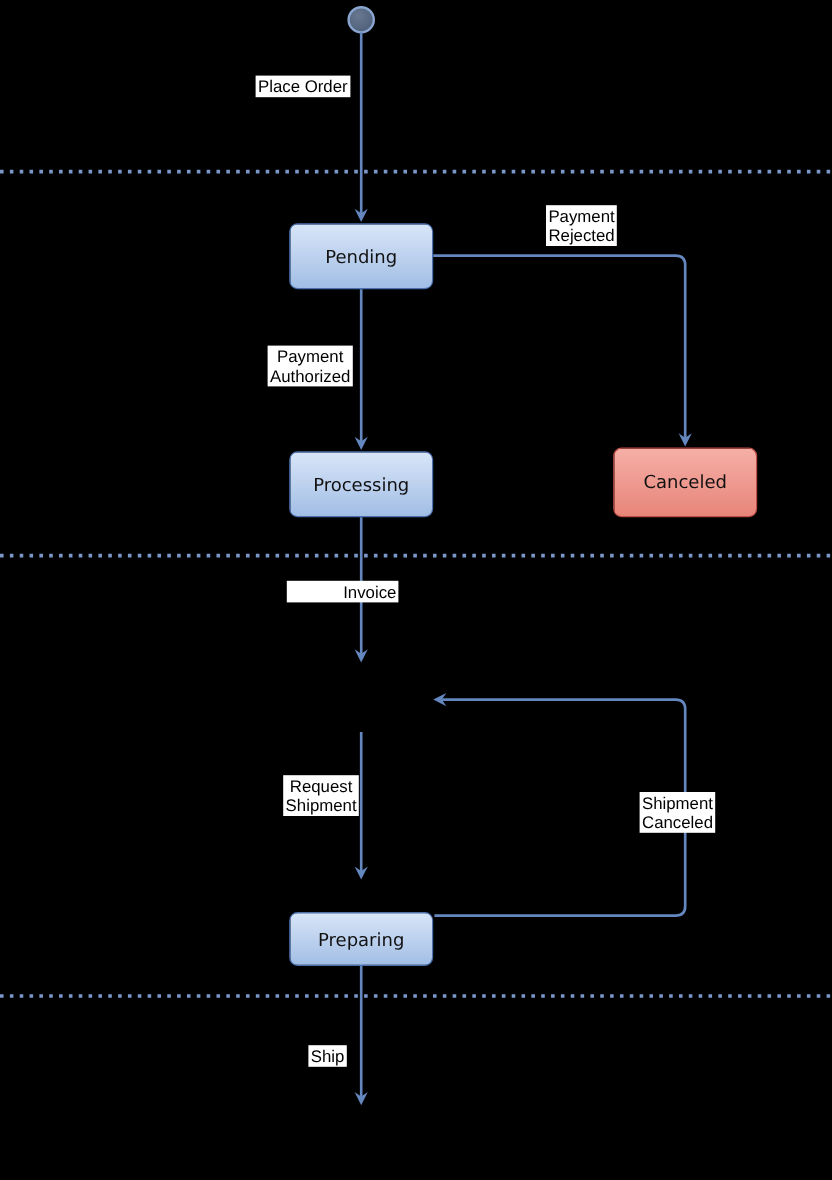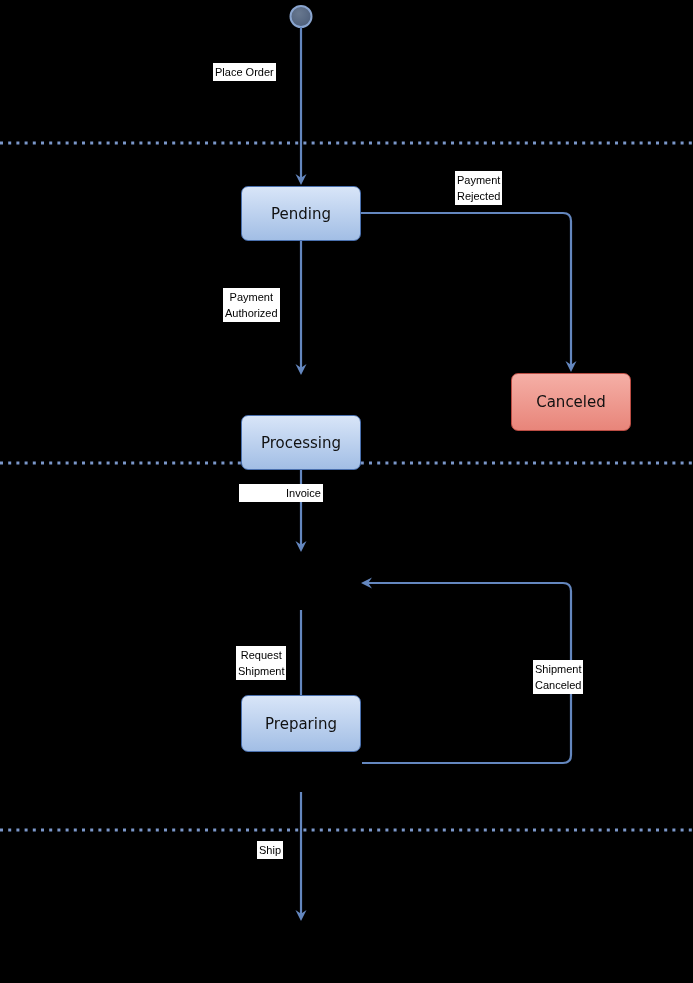--- a/index.html
+++ b/index.html
@@ -55,7 +55,7 @@
     background: var(--c-label-bg, #fff);
     color: var(--c-label-text, #000);
     font-family: "Liberation Sans", sans-serif;
-    font-size: 11px;
+    font-size: 14px;
     line-height: 16px;
     padding: 1px 2px;
     white-space: pre-line;

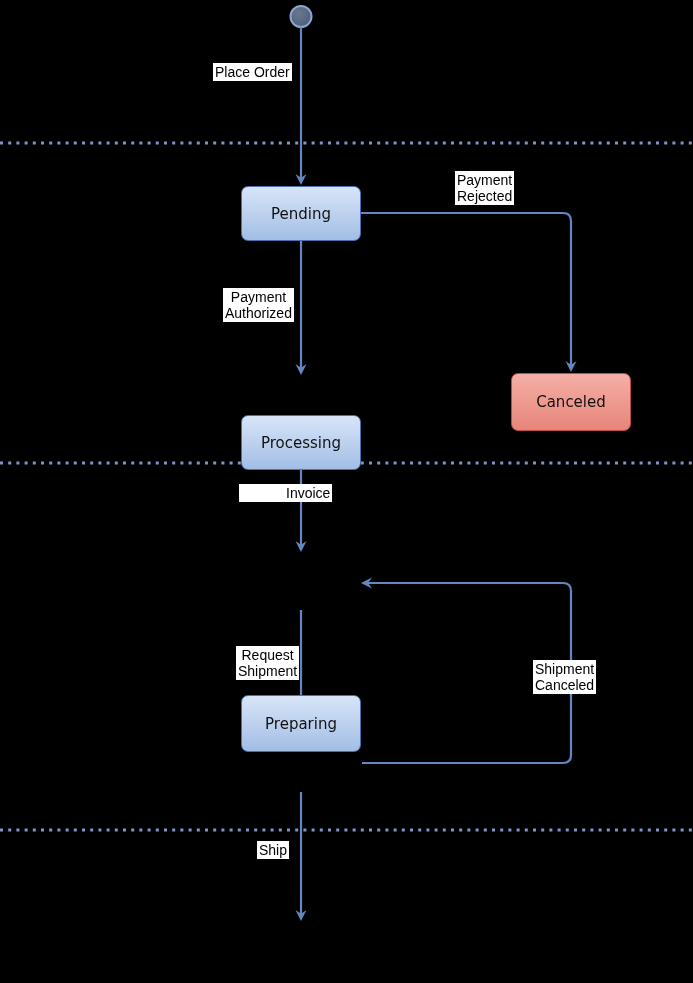--- a/index.html
+++ b/index.html
@@ -107,7 +107,7 @@
     <span>Pending</span>
   </div>
 
-  <div class="state-node" style="left:241px; top:376px; height:55px;margin-top:39px;">
+  <div class="state-node" style="left:241px; top:376px; height:55px;">
     <span>Processing</span>
   </div>
 

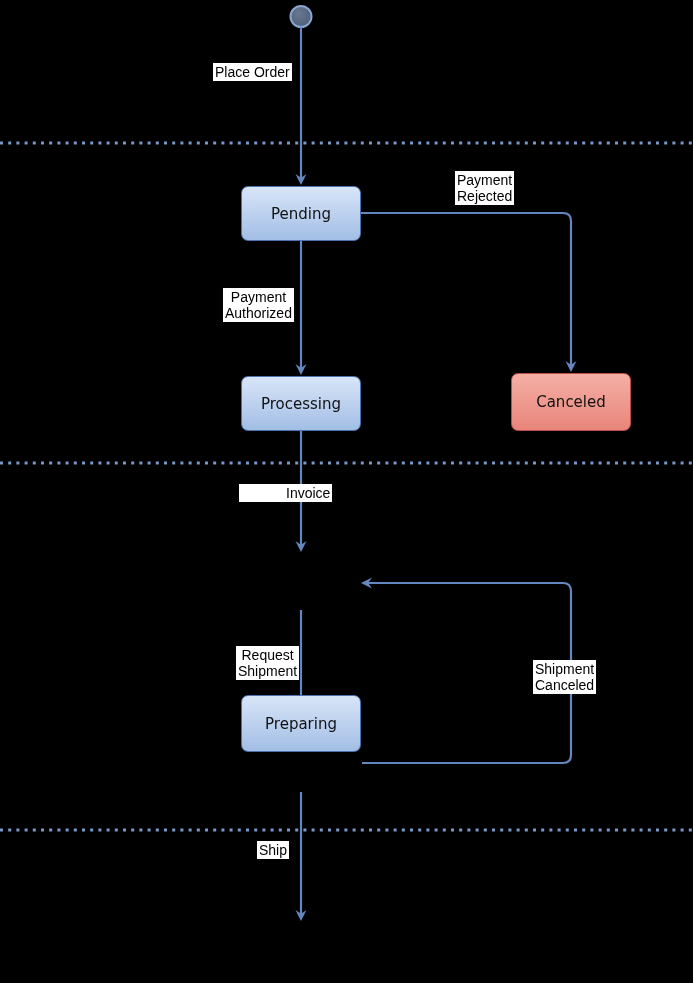--- a/index.html
+++ b/index.html
@@ -116,7 +116,7 @@
   </div>
 
 
-  <div class="state-node" style="left:241px; top:695px; height:57px;align-items:center;">
+  <div class="state-node" style="left:241px; top:760px; height:45px;align-items:center;">
     <span>Preparing</span>
   </div>
 

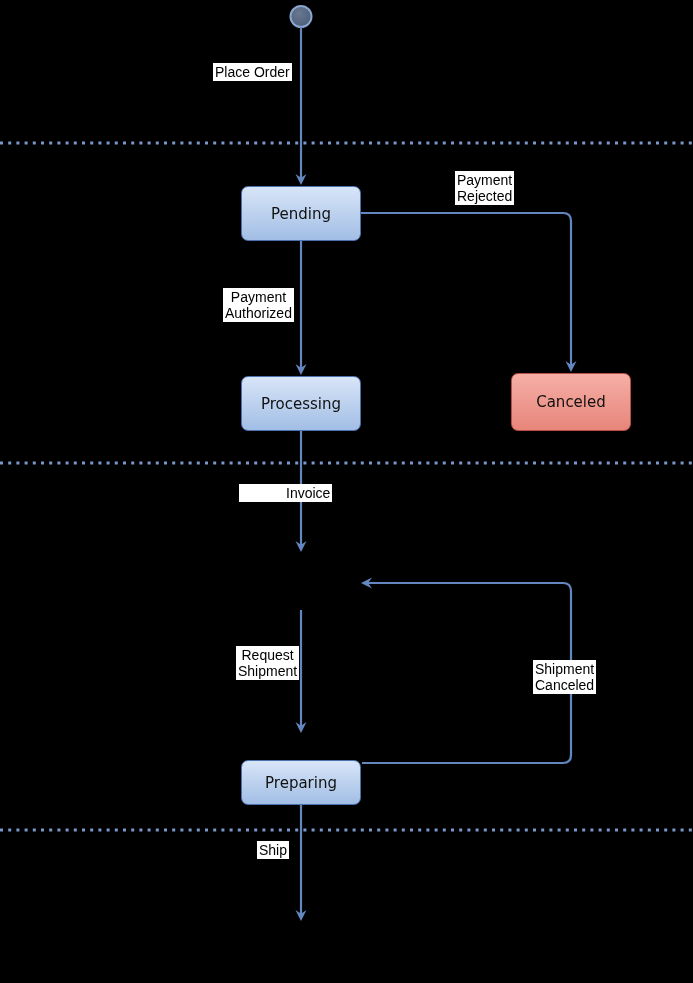--- a/index.html
+++ b/index.html
@@ -137,7 +137,7 @@
   <div class="edge-label" style="left:533px; top:660px;">Shipment
 Canceled</div>
 
-  <div class="edge-label" style="left:257px; top:841px;">Ship</div>
+  <div class="edge-label" style="left:257px; top:871px;">Ship</div>
 
 </div>
 

